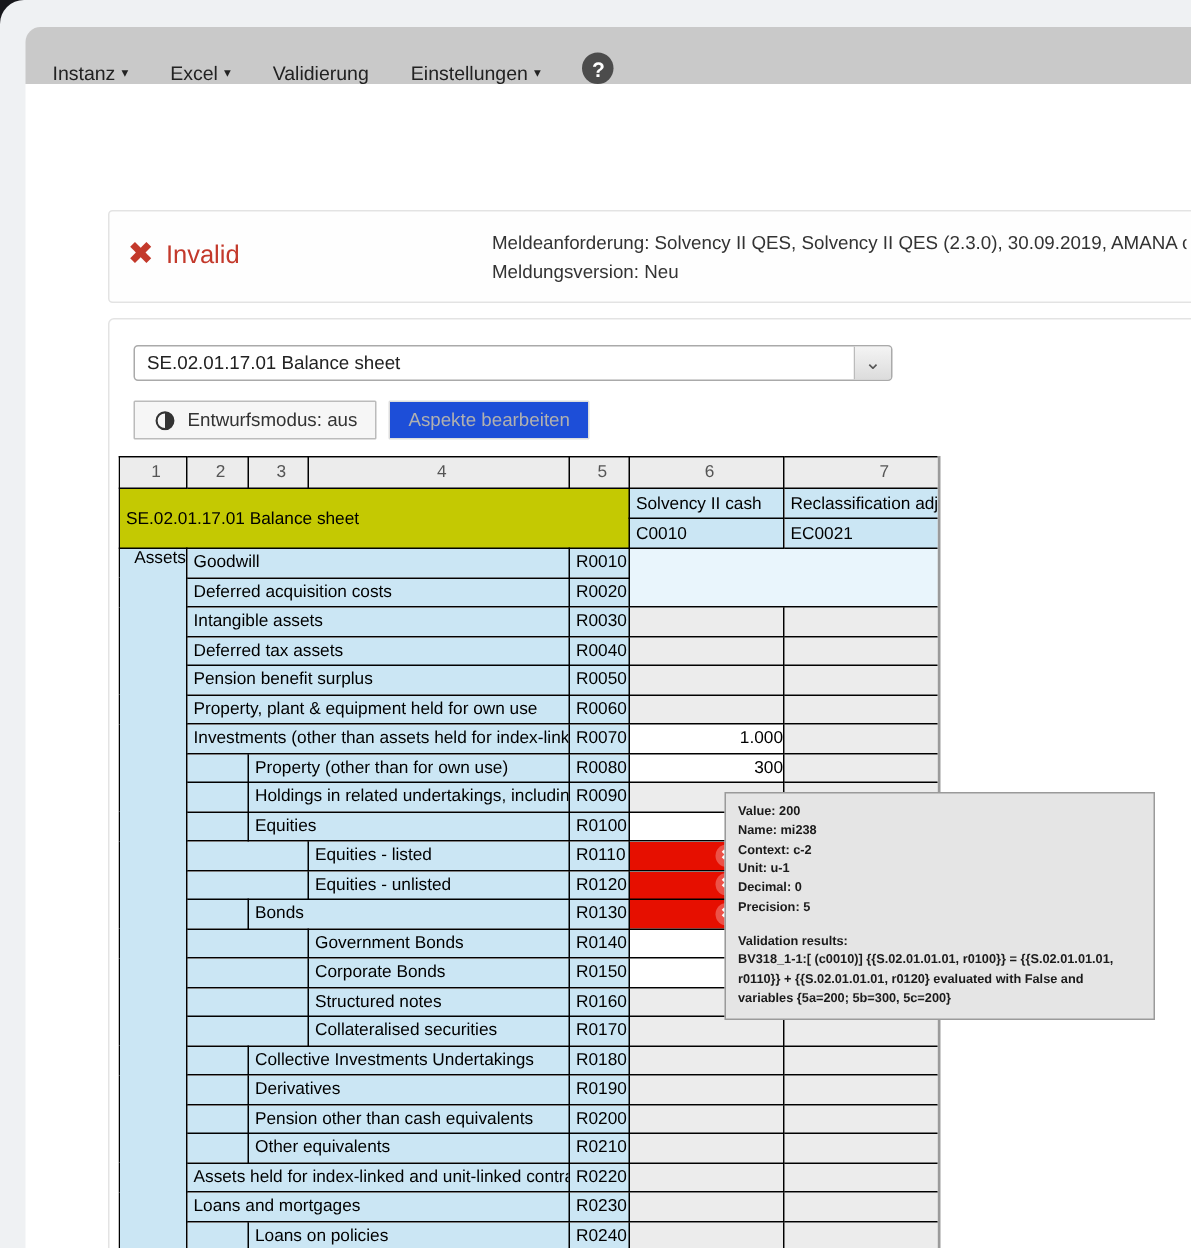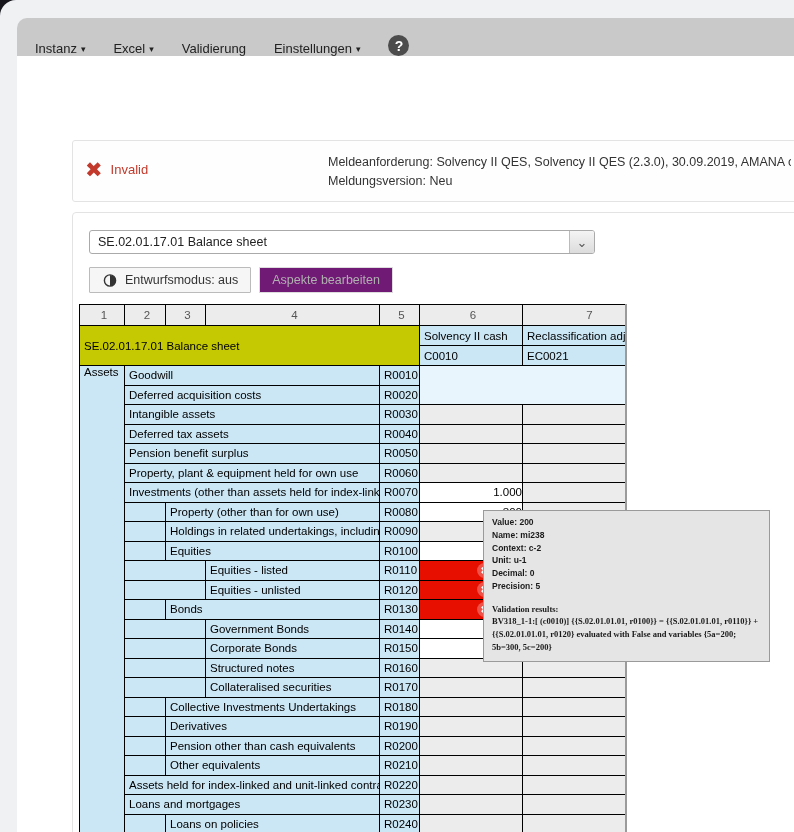--- a/index.html
+++ b/index.html
@@ -22,7 +22,7 @@
     border:1px solid #e3e3e3;border-radius:3px;box-sizing:border-box;}
   .invalid-wrap{position:absolute;left:12px;top:18px;display:flex;align-items:center;gap:8px;}
   .invalid-x{color:#c3392b;font-size:21px;font-weight:bold;line-height:1;}
-  .invalid-label{color:#c3392b;font-size:13px;}
+  .invalid-label{color:#c3392b;font-size:17px;}
   .meld-block{position:absolute;left:255px;top:12px;right:6px;font-size:12.5px;color:#333;
     line-height:1.55;white-space:nowrap;overflow:hidden;}
 

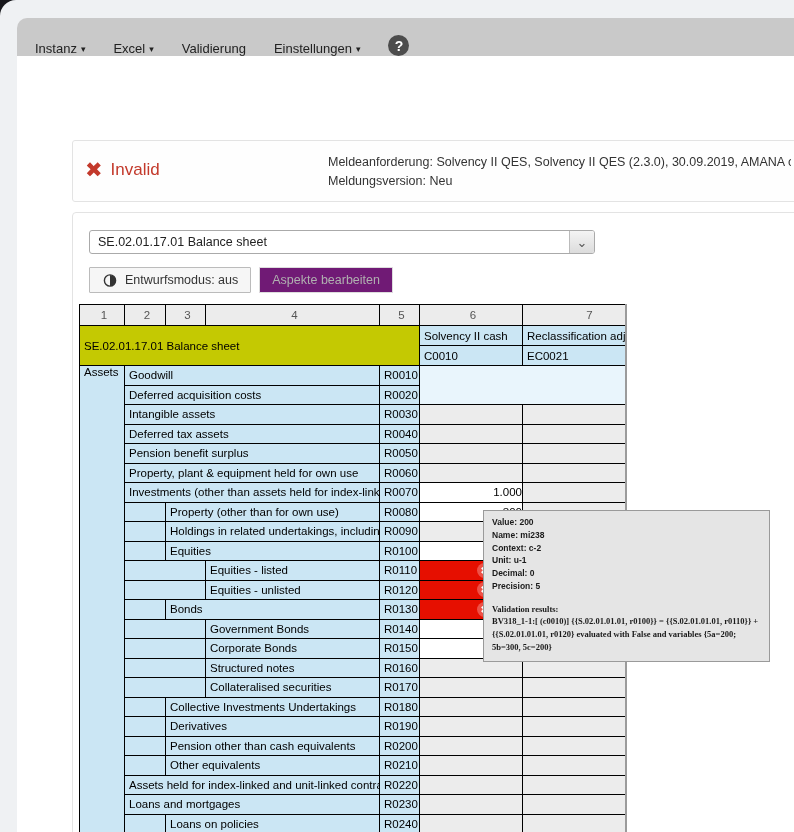--- a/index.html
+++ b/index.html
@@ -37,7 +37,7 @@
   .btn-row{position:absolute;left:16px;top:54px;display:flex;gap:8px;}
   .btn{height:26px;border:1px solid #bbb;border-radius:1px;background:#f6f6f6;font-size:12.5px;color:#333;
     display:flex;align-items:center;padding:0 12px;gap:7px;box-sizing:border-box;}
-  .btn.disabled{border-color:#ddd;background:#701a75;color:#b0b0b0;}
+  .btn.disabled{border-color:#ddd;background:#1d4ed8;color:#b0b0b0;}
 
   
   .table-clip{position:absolute;left:6px;top:91px;width:548px;bottom:0;overflow:hidden;

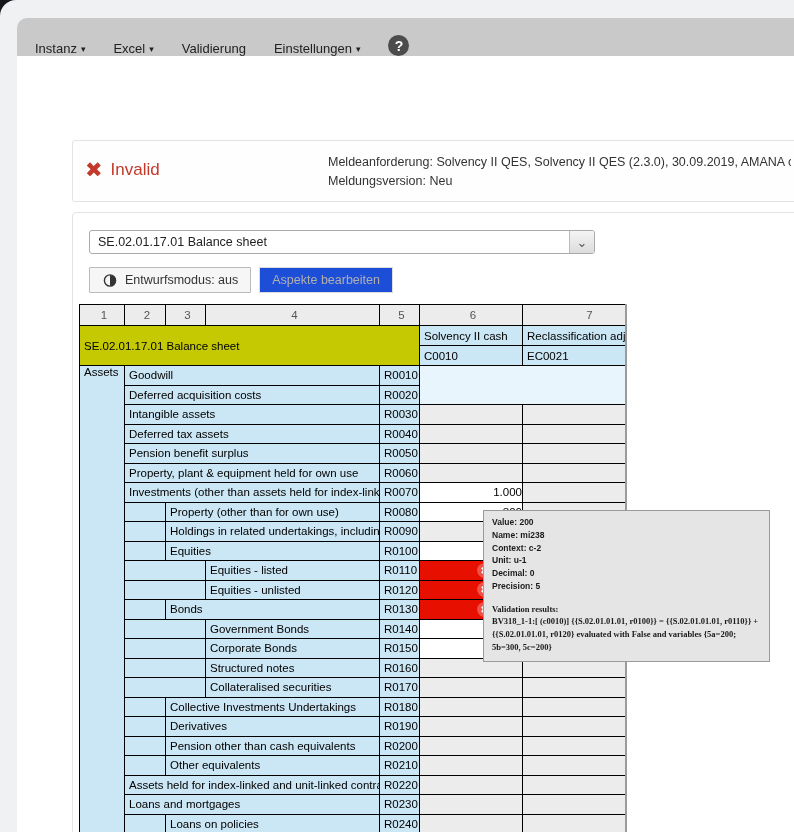--- a/index.html
+++ b/index.html
@@ -51,7 +51,7 @@
   td.yellow .tlink{}
   td.chead{background:#cbe6f4;}
   td.lbl{background:#cbe6f4;}
-  td.assets{vertical-align:top;padding-top:2px;}
+  td.assets{vertical-align:top;padding-top:2px;text-align:right;}
   td.c-gray{background:#ececec;}
   td.c-white{background:#fff;}
   td.c-blue-merge{background:#e9f5fc;}

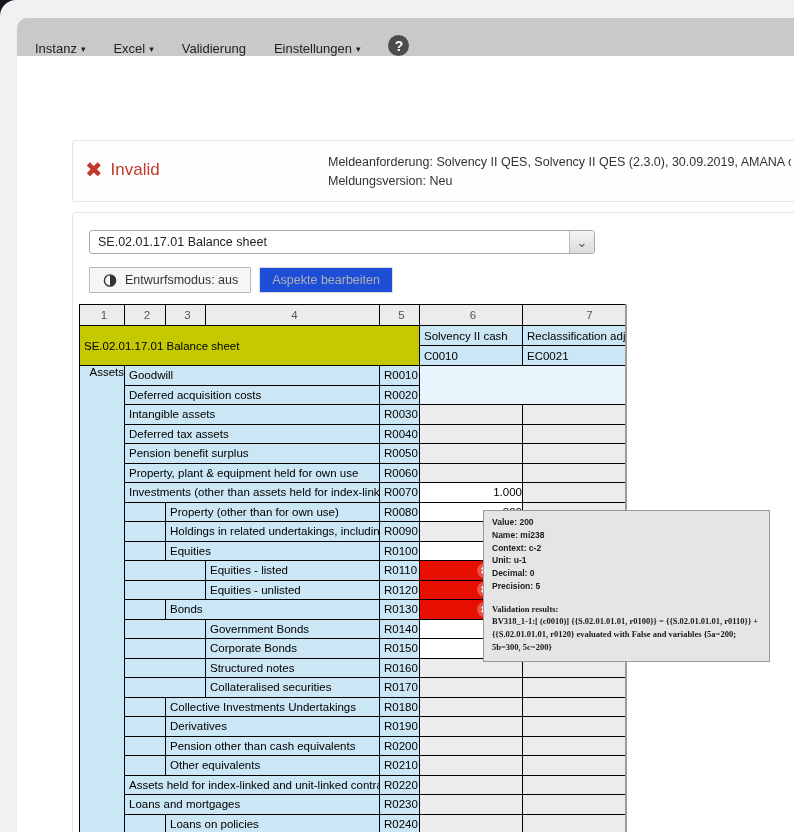--- a/index.html
+++ b/index.html
@@ -63,7 +63,7 @@
   td.valcell{text-align:right;padding-right:4px;padding-left:0;margin-left:28px;}
 
   
-  .vtooltip{position:absolute;left:483px;top:510px;width:287px;background:#e5e5e5;border:1px solid #9a9a9a;
+  .vtooltip{position:absolute;left:483px;top:528px;width:287px;background:#e5e5e5;border:1px solid #9a9a9a;
     padding:5px 8px 7px 8px;box-sizing:border-box;font-size:8.5px;font-weight:bold;color:#1a1a1a;
     line-height:1.5;z-index:50;}
   .vtooltip .vmsg{margin-top:10px;white-space:normal;word-wrap:break-word;font-family:Liberation Serif, serif;}

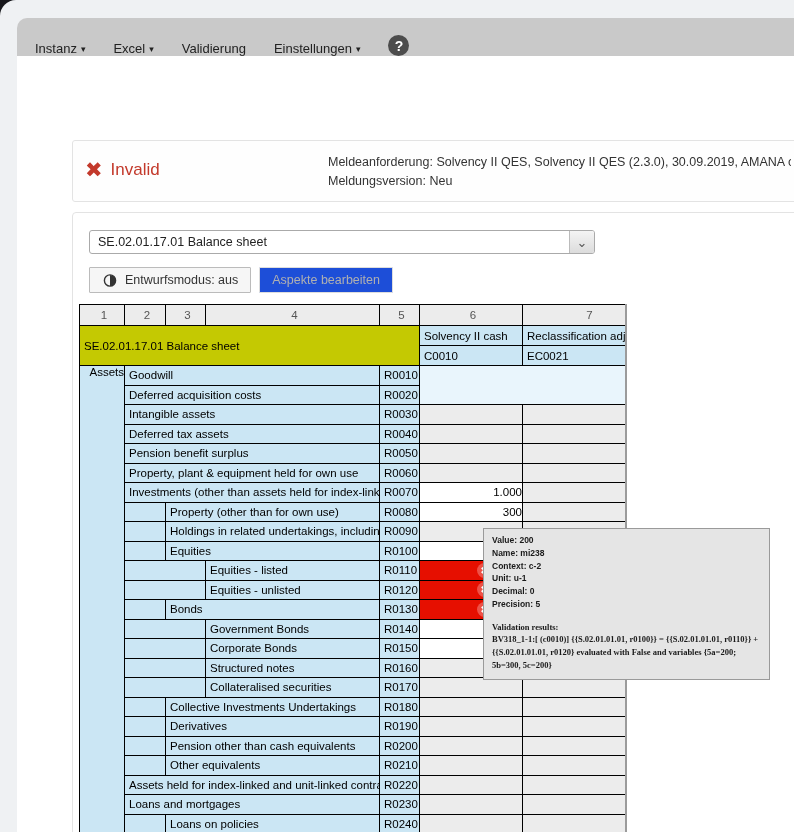--- a/index.html
+++ b/index.html
@@ -66,7 +66,7 @@
   .vtooltip{position:absolute;left:483px;top:528px;width:287px;background:#e5e5e5;border:1px solid #9a9a9a;
     padding:5px 8px 7px 8px;box-sizing:border-box;font-size:8.5px;font-weight:bold;color:#1a1a1a;
     line-height:1.5;z-index:50;}
-  .vtooltip .vmsg{margin-top:10px;white-space:normal;word-wrap:break-word;font-family:Liberation Serif, serif;}
+  .vtooltip .vmsg{margin-top:10px;white-space:normal;word-wrap:break-word;}
 </style>
 </head>
 <body>

